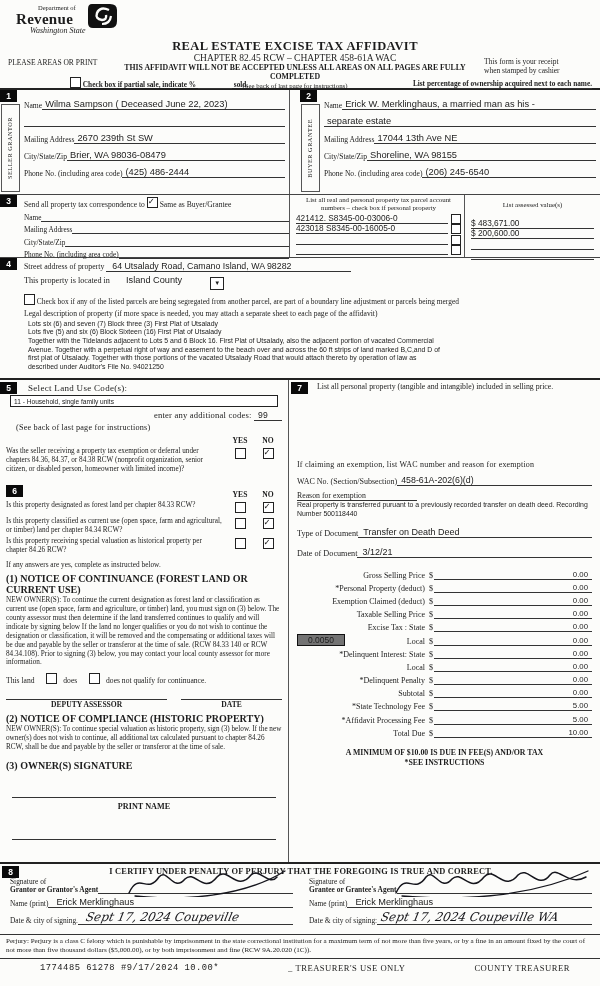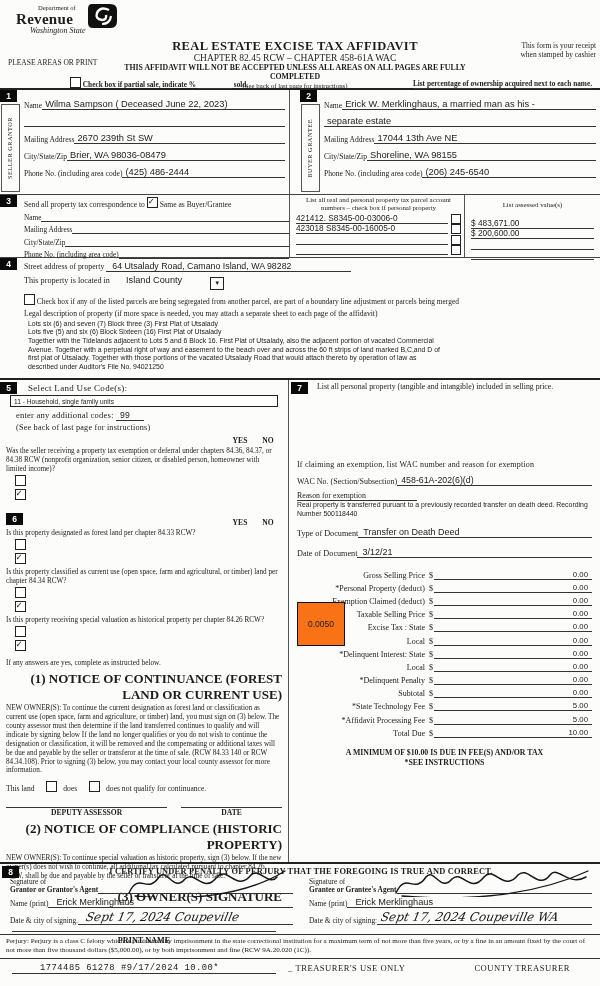--- a/index.html
+++ b/index.html
@@ -22,7 +22,7 @@
   .subtitle{font-size:9.5px;}
   .warn{font-size:7.8px;font-weight:bold;}
   .seeback{font-size:6.8px;}
-  .receipt{position:absolute;right:4px;top:41px;width:112px;font-size:7.5px;text-align:right;line-height:1.25;}
+  .receipt{position:absolute;right:4px;top:57px;width:112px;font-size:7.5px;text-align:left;line-height:1.25;}
   .psale{position:absolute;left:70px;top:77px;font-size:7.3px;font-weight:bold;}
   .ownote{position:absolute;right:8px;top:79px;font-size:7.3px;font-weight:bold;border-bottom:1px solid #333;}
   .blank{display:inline-block;border-bottom:1px solid #333;height:8px;vertical-align:bottom;}

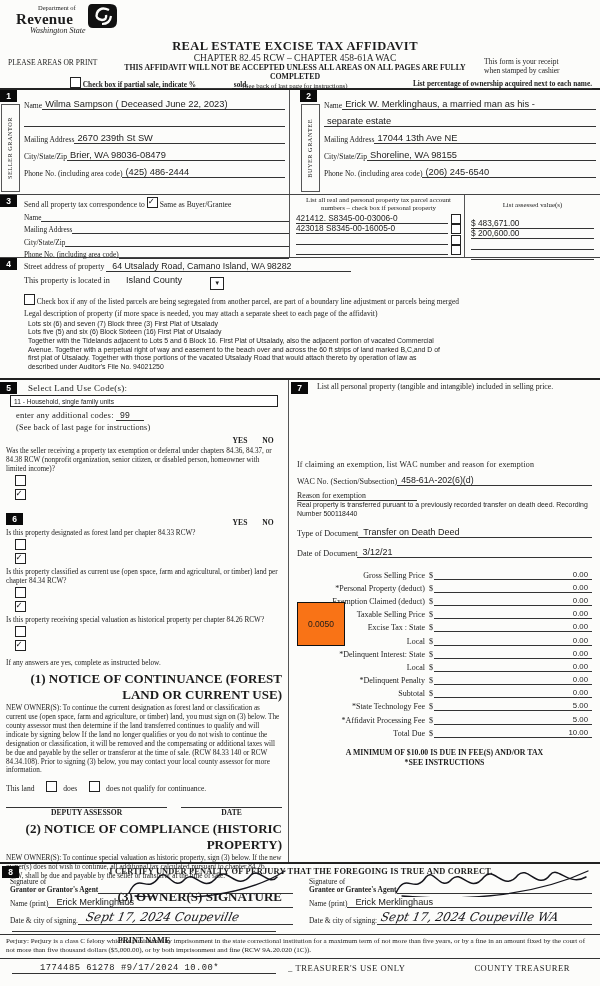--- a/index.html
+++ b/index.html
@@ -84,7 +84,7 @@
   .s5title{font-size:9px;letter-spacing:.3px;margin-left:22px;padding-top:1px;}
   .lubox{border:1px solid #222;margin:2px 4px 0 4px;font-family:"Liberation Sans",sans-serif;
          font-size:6.6px;padding:1.5px 3px;background:#fff;}
-  .addl{font-size:8.6px;margin-left:10px;margin-top:3px;letter-spacing:.2px;}
+  .addl{font-size:8.6px;margin-left:10px;margin-top:3px;letter-spacing:.2px;text-align:right;}
   .addl .val{font-family:"Liberation Sans",sans-serif;border-bottom:1px solid #333;padding:0 14px 0 4px;}
   .seeback2{font-size:8.2px;margin-left:10px;margin-top:3px;letter-spacing:.2px;}
   .ynhead{display:flex;justify-content:flex-end;font-size:7.6px;font-weight:bold;margin-top:4px;}

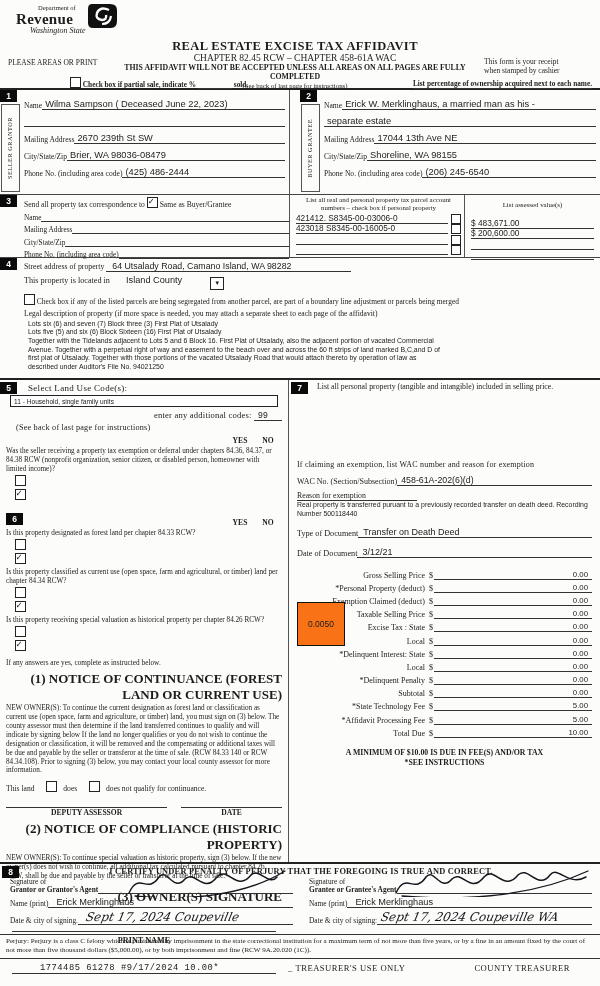--- a/index.html
+++ b/index.html
@@ -89,7 +89,7 @@
   .seeback2{font-size:8.2px;margin-left:10px;margin-top:3px;letter-spacing:.2px;}
   .ynhead{display:flex;justify-content:flex-end;font-size:7.6px;font-weight:bold;margin-top:4px;}
   .ynhead span{width:28px;text-align:center;}
-  .qrow{display:flex;font-size:7.2px;line-height:1.25;margin-top:2px;flex-direction:column;}
+  .qrow{display:flex;font-size:7.2px;line-height:1.25;margin-top:2px;}
   .qrow .qtxt{flex:1;padding-right:4px;}
   .qrow .qcb{width:28px;text-align:center;flex-shrink:0;padding-top:1px;}
   .ifyes{font-size:7.3px;margin-top:5px;}

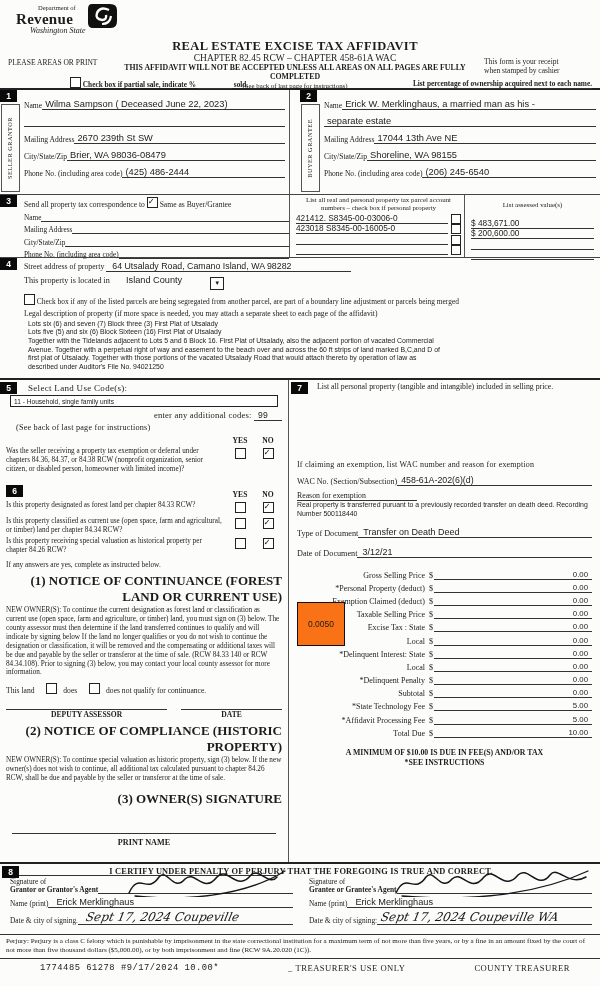--- a/index.html
+++ b/index.html
@@ -93,7 +93,7 @@
   .qrow .qtxt{flex:1;padding-right:4px;}
   .qrow .qcb{width:28px;text-align:center;flex-shrink:0;padding-top:1px;}
   .ifyes{font-size:7.3px;margin-top:5px;}
-  .ntitle{font-size:13px;font-weight:bold;text-align:right;margin-top:4px;}
+  .ntitle{font-size:10px;font-weight:bold;text-align:left;margin-top:4px;}
   .npara{font-size:7.2px;line-height:1.24;margin-top:1px;text-align:left;}
   .thisland{font-size:7.6px;margin-top:6px;}
   .thisland .cb{margin:0 4px 0 10px;}

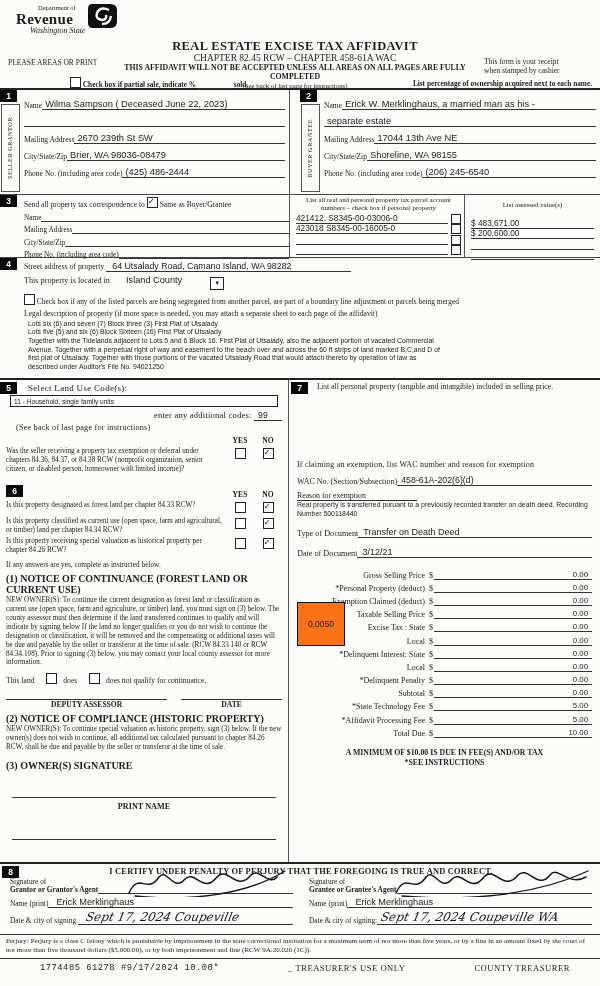--- a/index.html
+++ b/index.html
@@ -118,8 +118,8 @@
   .mrow{display:flex;align-items:flex-end;height:13.2px;font-size:8px;}
   .mlab{width:128px;text-align:right;white-space:nowrap;}
   .mlab.ratey{display:flex;justify-content:space-between;align-items:flex-end;}
-  .ratebox{border:1.5px solid #111;padding:16px 10px;font-family:"Liberation Sans",sans-serif;
-           font-size:8.5px;background:#f97316;}
+  .ratebox{border:1.5px solid #111;padding:0 10px;font-family:"Liberation Sans",sans-serif;
+           font-size:8.5px;background:#737373;}
   .mds{padding:0 1px 0 4px;}
   .mline{flex:1;border-bottom:1px solid #333;text-align:right;font-family:"Liberation Sans",sans-serif;
          font-size:7.8px;padding-right:4px;}

